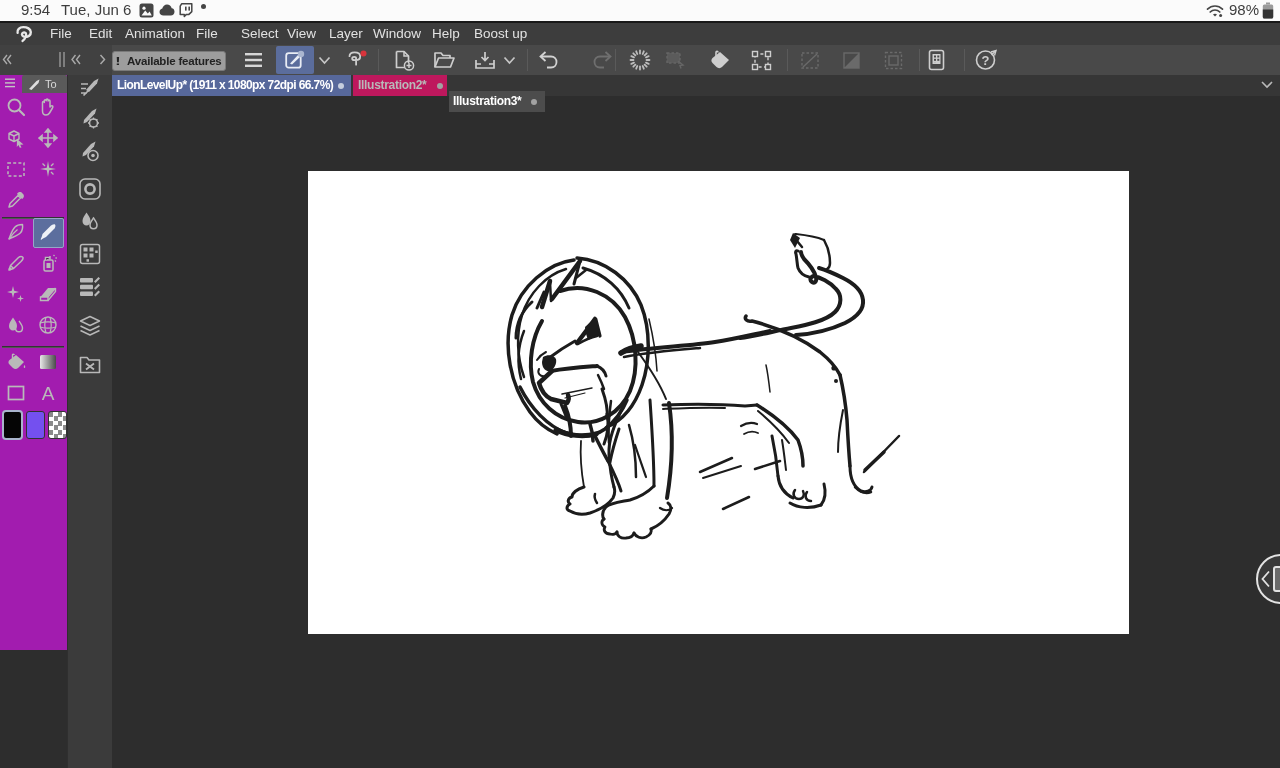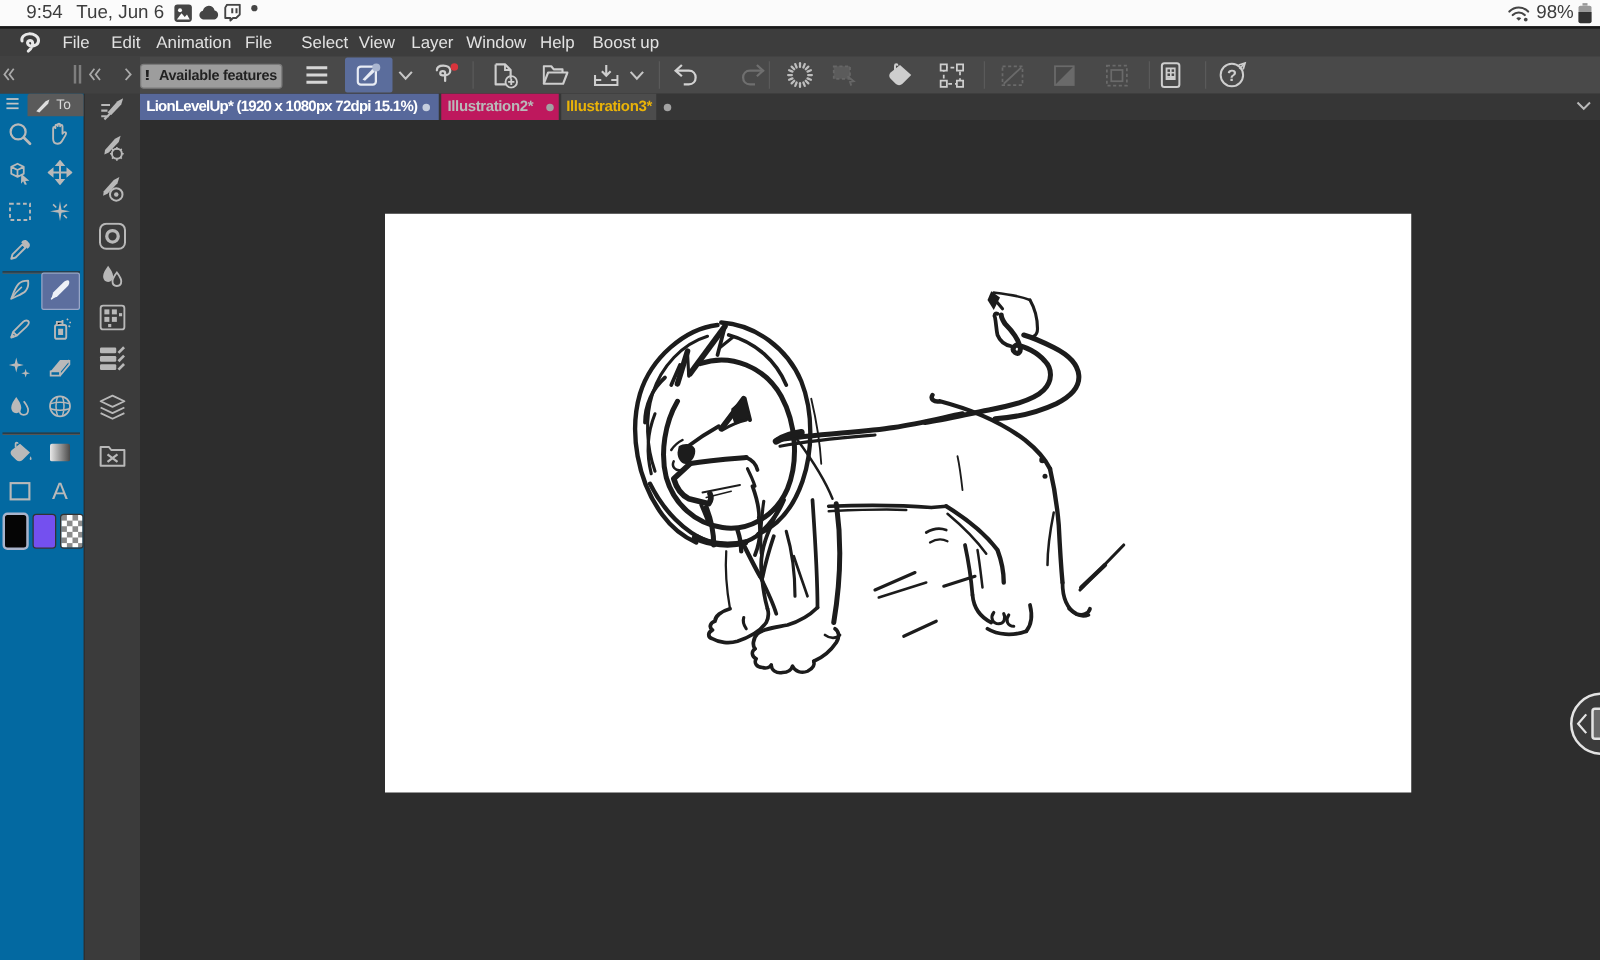--- a/index.html
+++ b/index.html
@@ -19,7 +19,7 @@
   #tabbar { left:112px; top:75px; width:1168px; height:21px; background:#363636; }
   .tab { position:absolute; top:0; height:21px; font-size:12px; font-weight:bold; line-height:21px; white-space:nowrap; }
   
-  #panel1 { left:0; top:75px; width:67px; height:693px; background:#0369a1; }
+  #panel1 { left:0; top:75px; width:67px; height:575px; background:#a21caf; }
   #panel2 { left:68px; top:75px; width:44px; height:693px; background:#3b3b3b; }
   #pgap { left:67px; top:75px; width:1px; height:693px; background:#2f2f2f; }
   

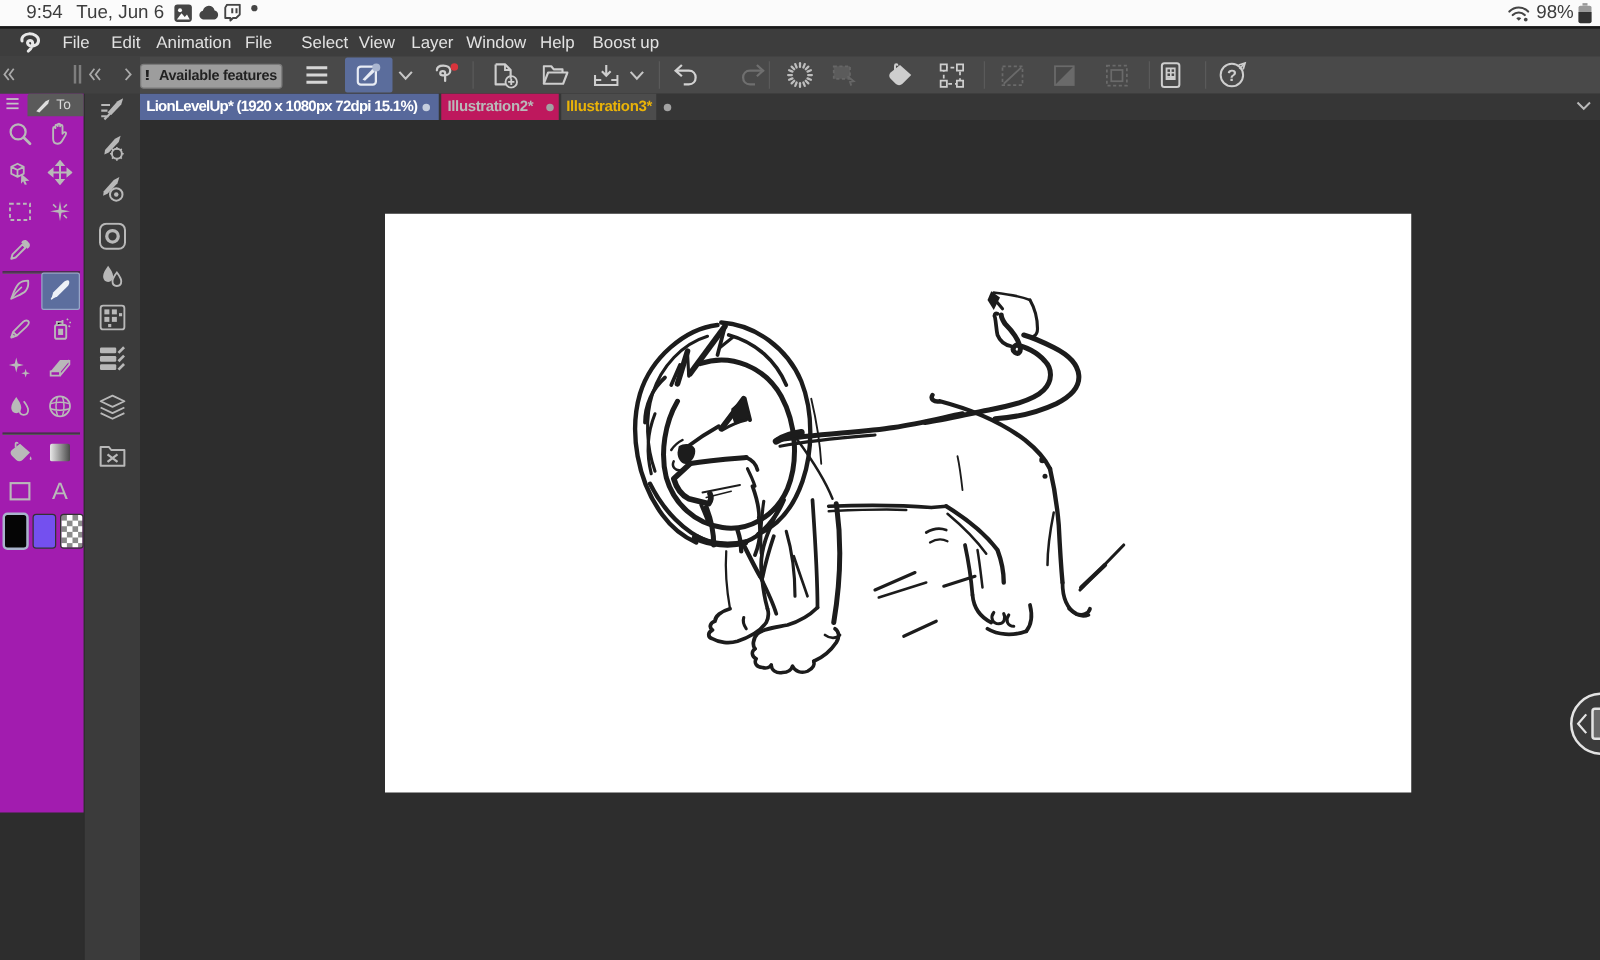--- a/index.html
+++ b/index.html
@@ -496,7 +496,7 @@
   <div class="abs" style="left:1273px;top:566px;width:12px;height:26px;border:2px solid #e3e3e3;border-radius:3px;background:#6a6a6a"></div>
   <div class="abs" id="tabbar">
     <div class="tab" style="left:0;width:239px;background:#57689b;color:#fff;">
-      <span style="position:absolute;left:5px;letter-spacing:-0.6px">LionLevelUp* (1920 x 1080px 72dpi 15.1%)</span>
+      <span style="position:absolute;left:5px;letter-spacing:-0.6px">LionLevelUp* (1911 x 1080px 72dpi 66.7%)</span>
       <span style="position:absolute;left:226px;top:8px;width:6px;height:6px;border-radius:3px;background:#c6cede"></span>
     </div>
     <div class="tab" style="left:241px;width:94px;background:#be185d;color:#b9b9b9;">

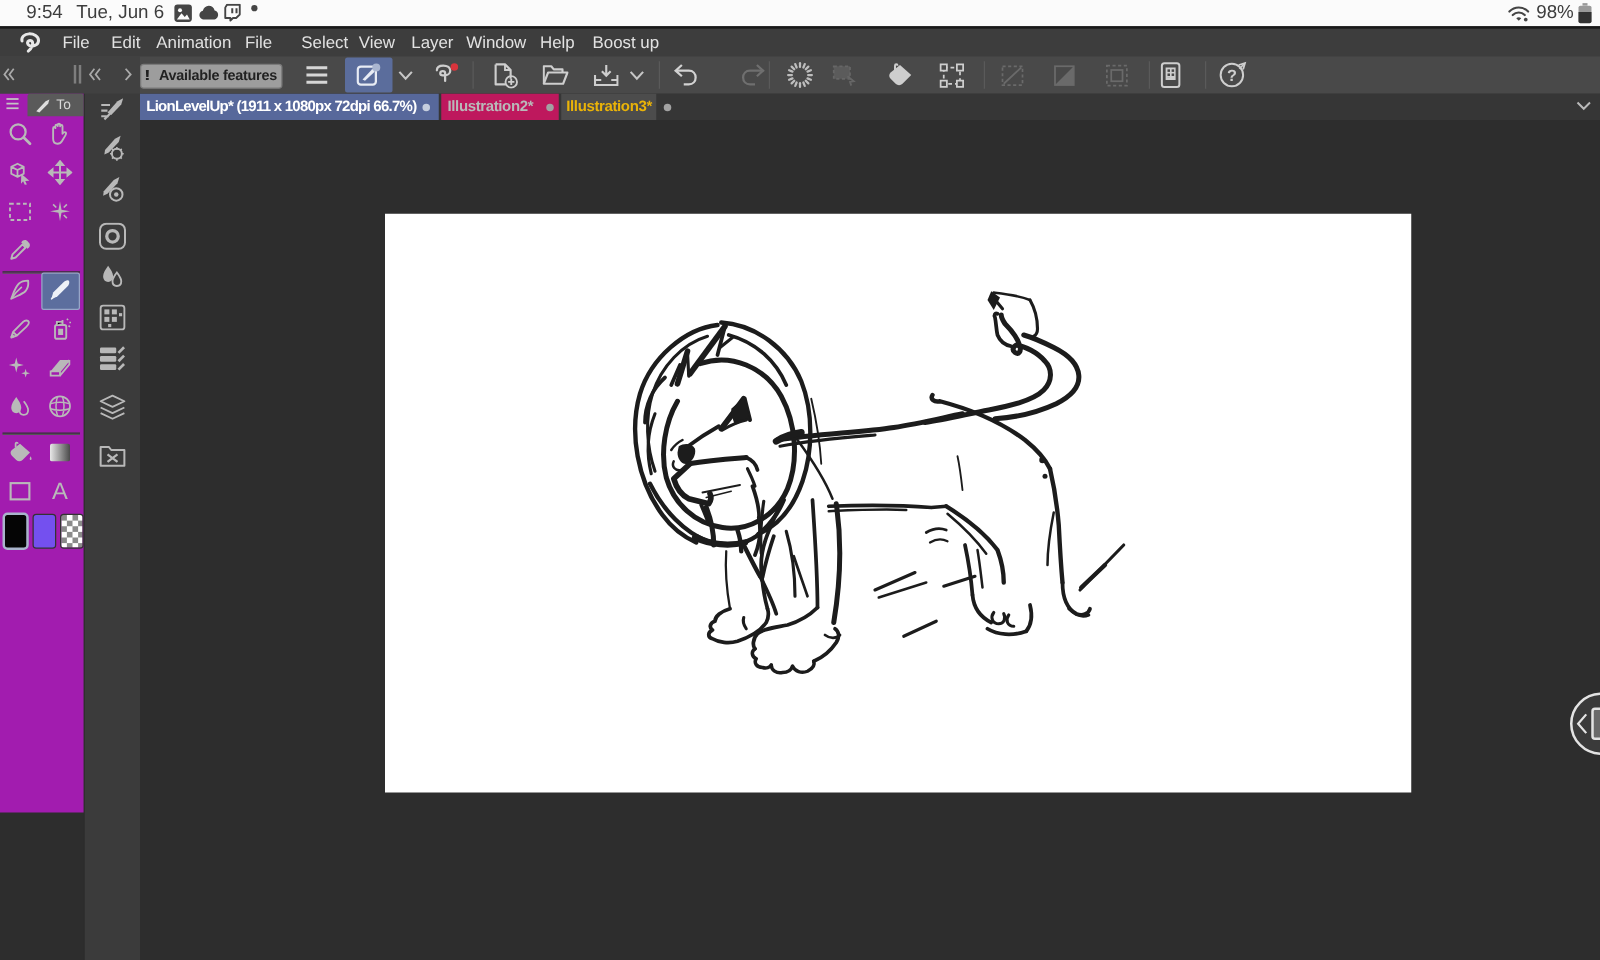--- a/index.html
+++ b/index.html
@@ -503,7 +503,7 @@
       <span style="position:absolute;left:5px;letter-spacing:-0.3px">Illustration2*</span>
       <span style="position:absolute;left:84px;top:8px;width:6px;height:6px;border-radius:3px;background:#a2a2a2"></span>
     </div>
-    <div class="tab" style="left:337px;width:76px;background:#4c4c4c;color:#eab308;">
+    <div class="tab" style="left:337px;width:96px;background:#4c4c4c;color:#ffffff;margin-top:16px;">
       <span style="position:absolute;left:4px;letter-spacing:-0.3px">Illustration3*</span>
       <span style="position:absolute;left:82px;top:8px;width:6px;height:6px;border-radius:3px;background:#a2a2a2"></span>
     </div>

